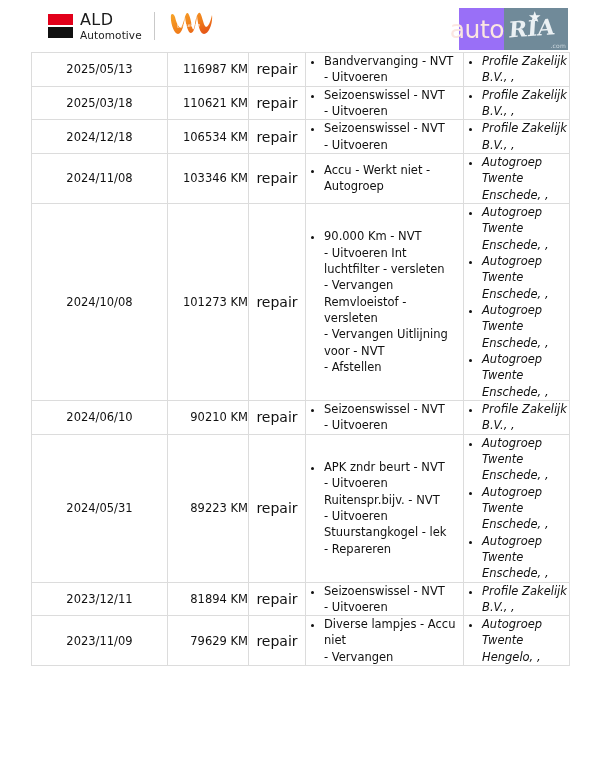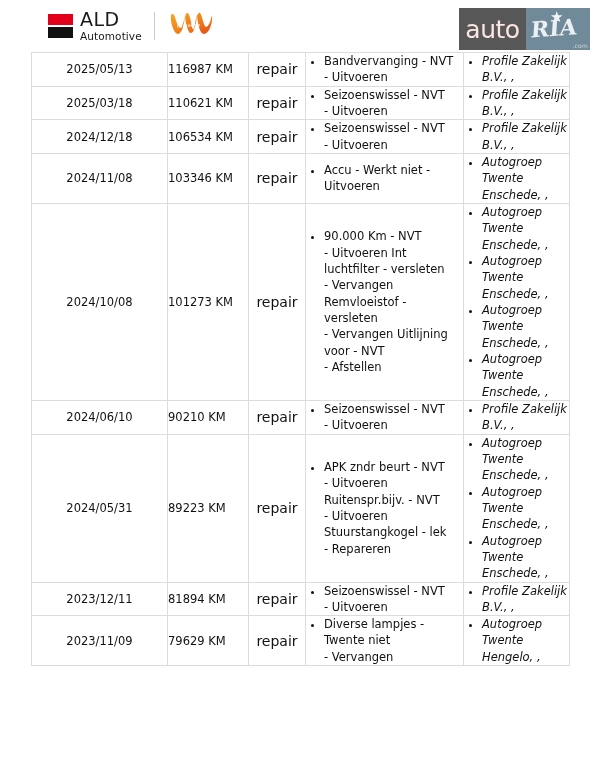--- a/index.html
+++ b/index.html
@@ -59,7 +59,7 @@
     line-height: 1;
   }
   .ald-text .l1 {
-    font-size: 19px;
+    font-size: 16px;
     letter-spacing: 0.4px;
     color: #1a1a1a;
     font-weight: 400;

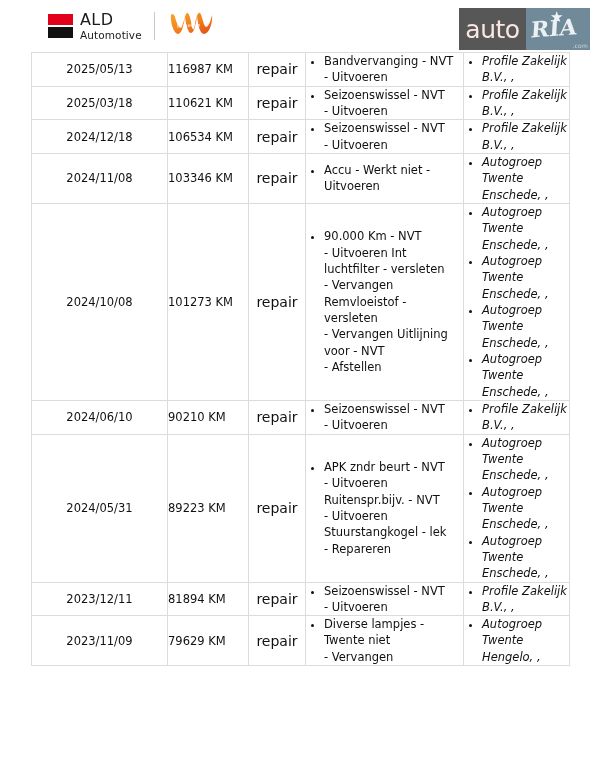--- a/index.html
+++ b/index.html
@@ -107,11 +107,11 @@
     opacity: 0.88;
   }
   #wm-auto {
-    width: 67px;
-    background: #404040;
+    width: 45px;
+    background: #8b5cf6;
     display: flex;
     align-items: center;
-    justify-content: center;
+    justify-content: flex-end;
   }
   #wm-auto .txt {
     color: #fbe3dd;

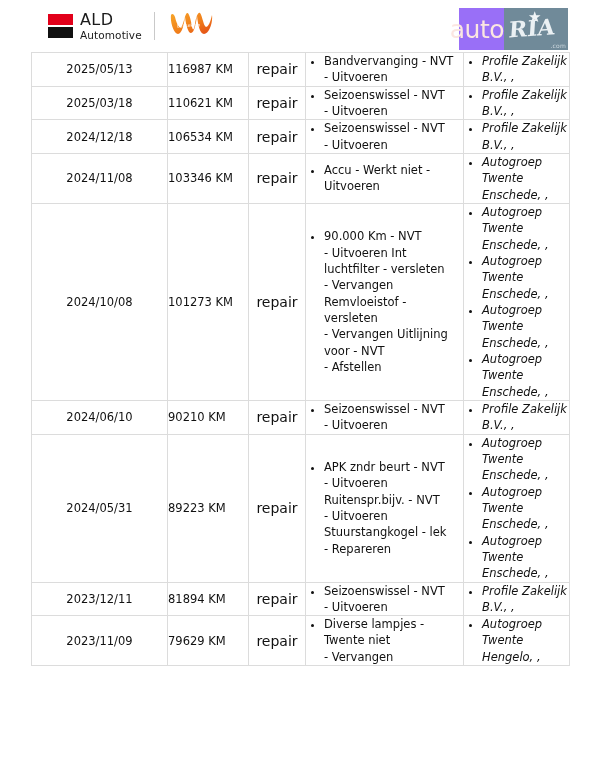--- a/index.html
+++ b/index.html
@@ -186,7 +186,7 @@
   }
   .cell-odo {
     font-size: 11.5px;
-    text-align: left;
+    text-align: right;
     color: #111;
     padding: 6px 2px;
   }

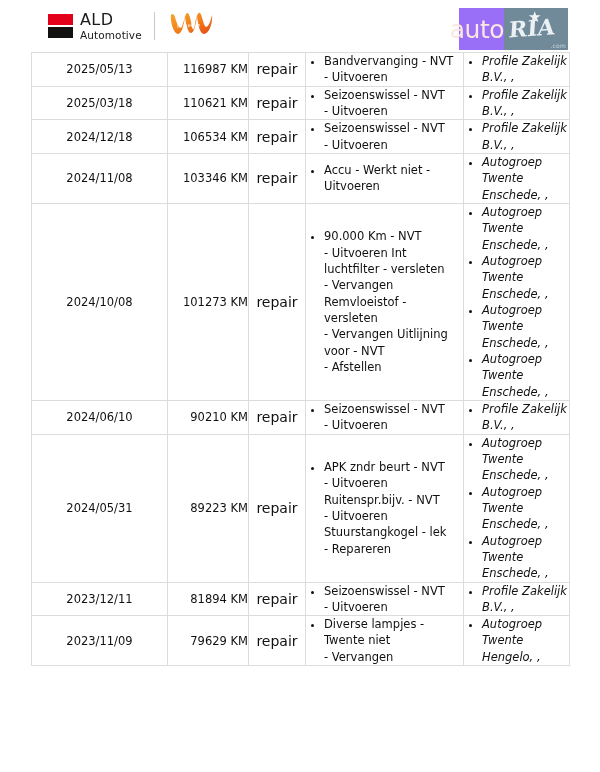--- a/index.html
+++ b/index.html
@@ -348,7 +348,7 @@
           <ul class="bullets">
             <li>
               <span class="desc-head">Accu             - Werkt niet            -</span>
-              <span class="desc-sub">Uitvoeren</span>
+              <span class="desc-sub">Autogroep</span>
             </li>
           </ul>
         </td>

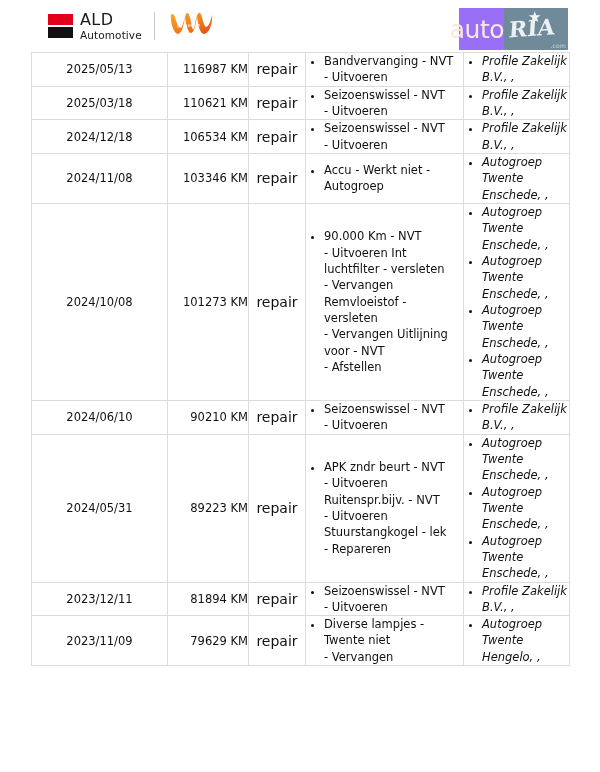--- a/index.html
+++ b/index.html
@@ -442,7 +442,7 @@
         <td class="cell-desc">
           <ul class="bullets">
             <li>
-              <span class="desc-head">Diverse lampjes  - Twente niet</span>
+              <span class="desc-head">Diverse lampjes  - Accu niet</span>
               <span class="desc-sub">- Vervangen</span>
             </li>
           </ul>

